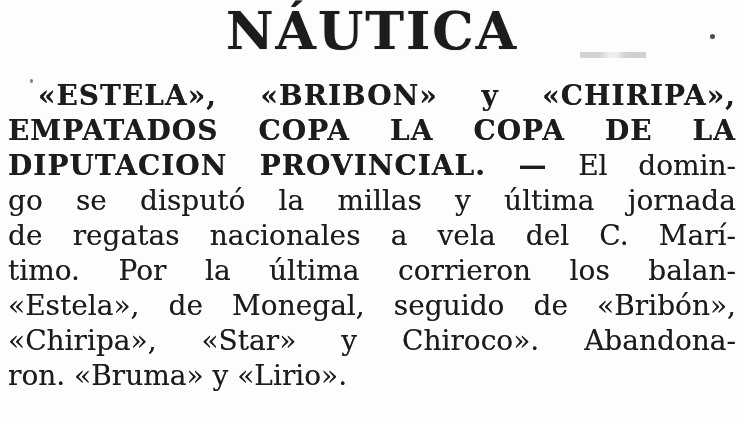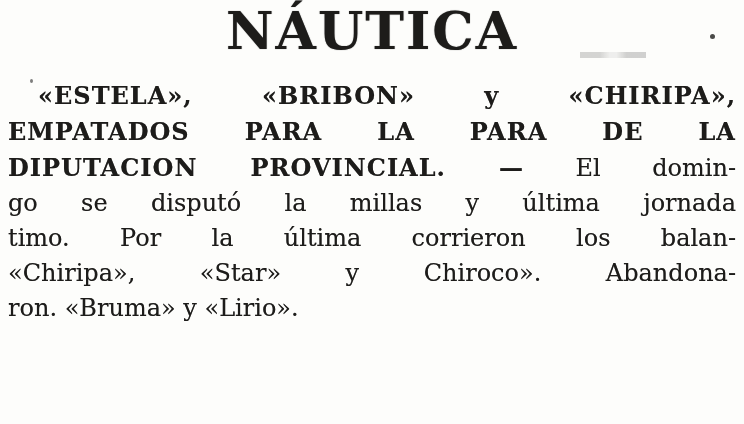--- a/index.html
+++ b/index.html
@@ -27,7 +27,7 @@
     margin: 16px 8px 0 8px; 
   }
   .line {
-    font-size: 24px;
+    font-size: 28px;
     line-height: 35px;
     text-align: justify;
     text-align-last: justify;

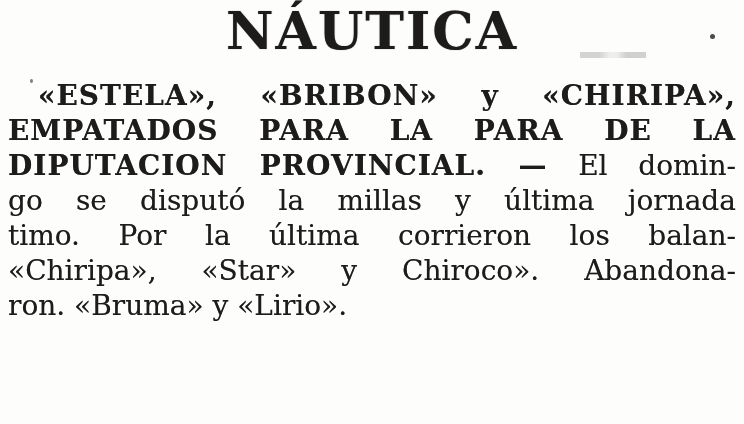--- a/index.html
+++ b/index.html
@@ -68,7 +68,7 @@
 
     <div class="line first"><span class="bold">«ESTELA», «BRIBON» y «CHIRIPA»,</span></div>
 
-    <div class="line"><span class="bold">EMPATADOS PARA LA PARA DE LA</span></div>
+    <div class="line"><span class="bold">EMPATADOS COPA LA COPA DE LA</span></div>
 
     <div class="line"><span class="bold">DIPUTACION PROVINCIAL. —</span> <span class="reg">El domin-</span></div>
 

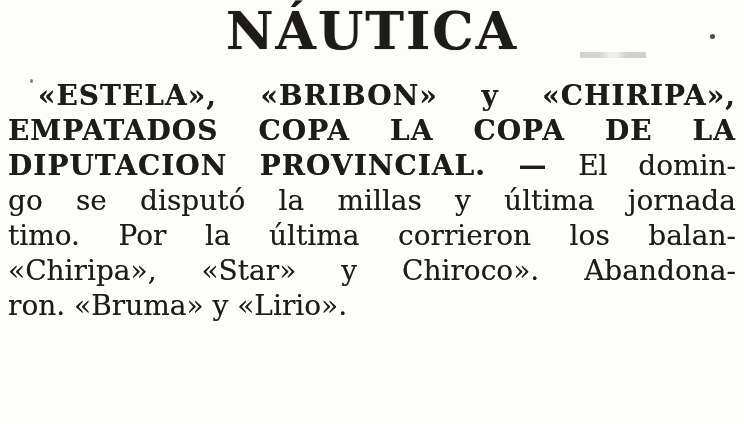--- a/index.html
+++ b/index.html
@@ -74,6 +74,7 @@
 
     <div class="line"><span class="reg">go se disputó la millas y última jornada</span></div>
 
+    <div class="line"><span class="reg">de regatas nacionales a vela del C. Marí-</span></div>
 
     <div class="line"><span class="reg">timo. Por la última corrieron los balan-</span></div>
 

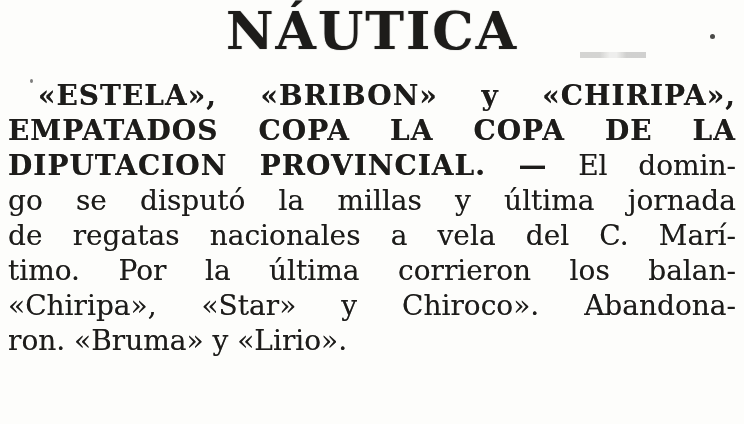--- a/index.html
+++ b/index.html
@@ -79,6 +79,7 @@
     <div class="line"><span class="reg">timo. Por la última corrieron los balan-</span></div>
 
 
+    <div class="line"><span class="reg">«Estela», de Monegal, seguido de «Bribón»,</span></div>
 
     <div class="line"><span class="reg">«Chiripa», «Star» y Chiroco». Abandona-</span></div>
 

